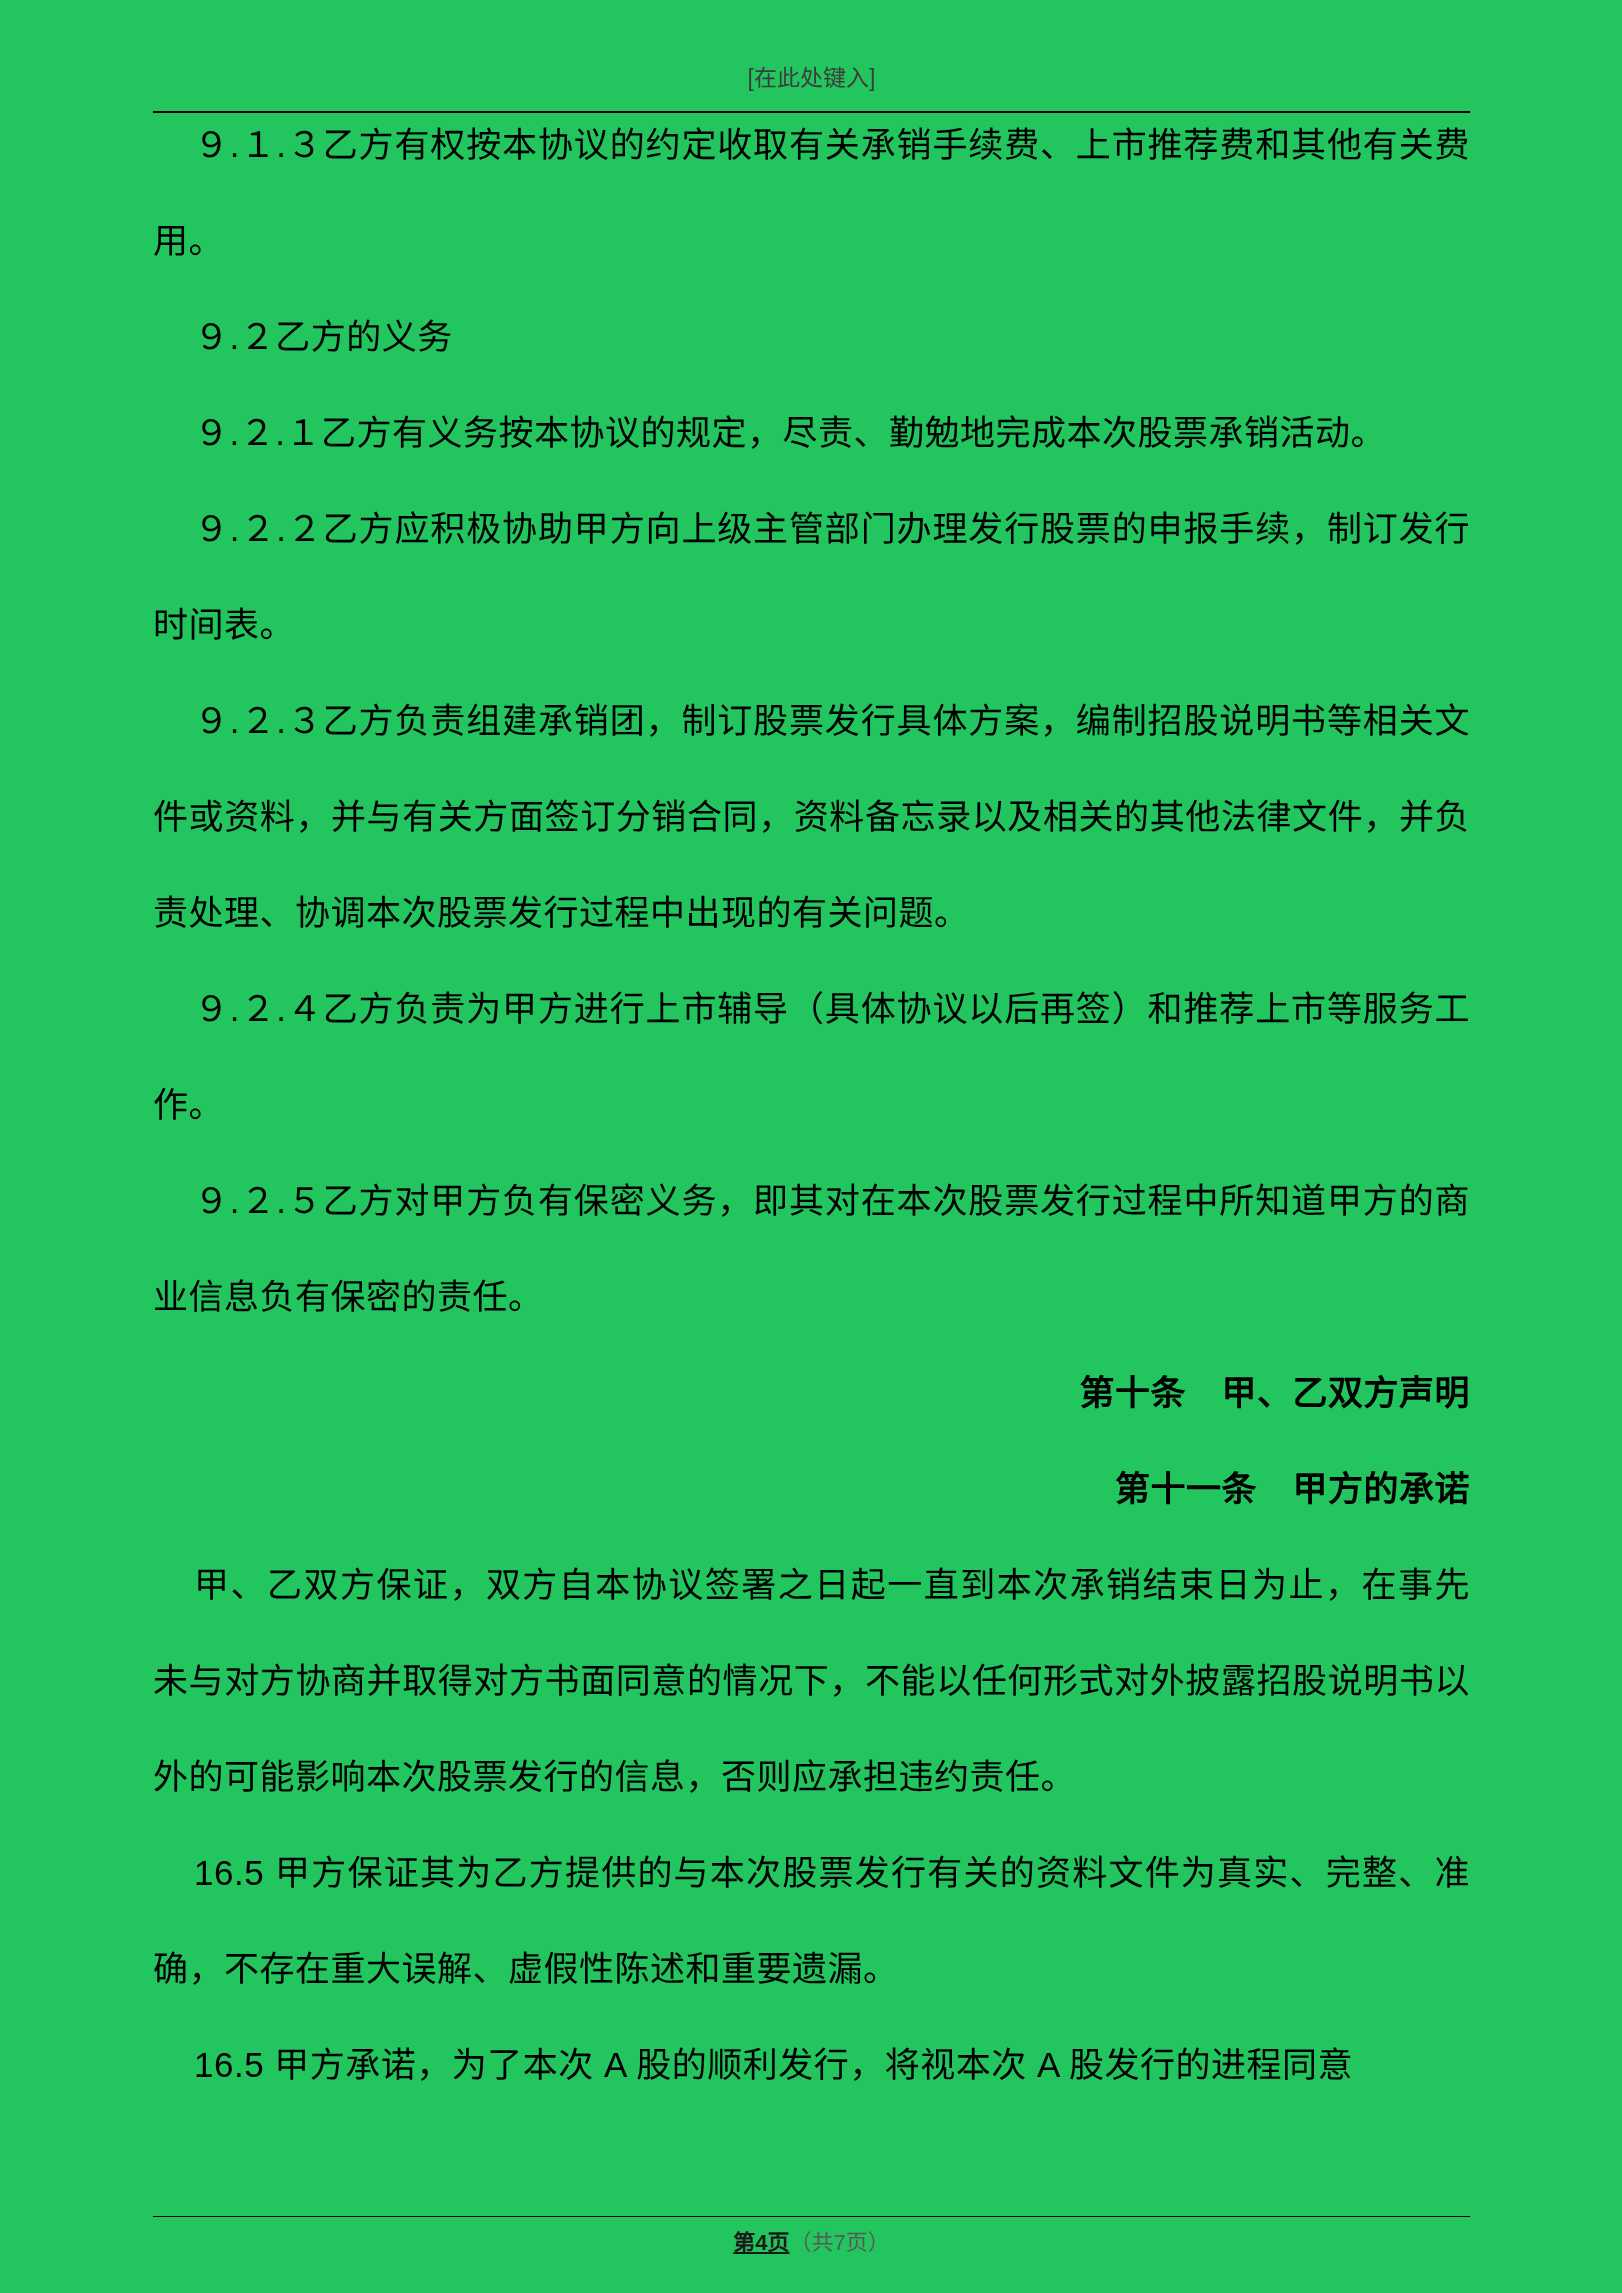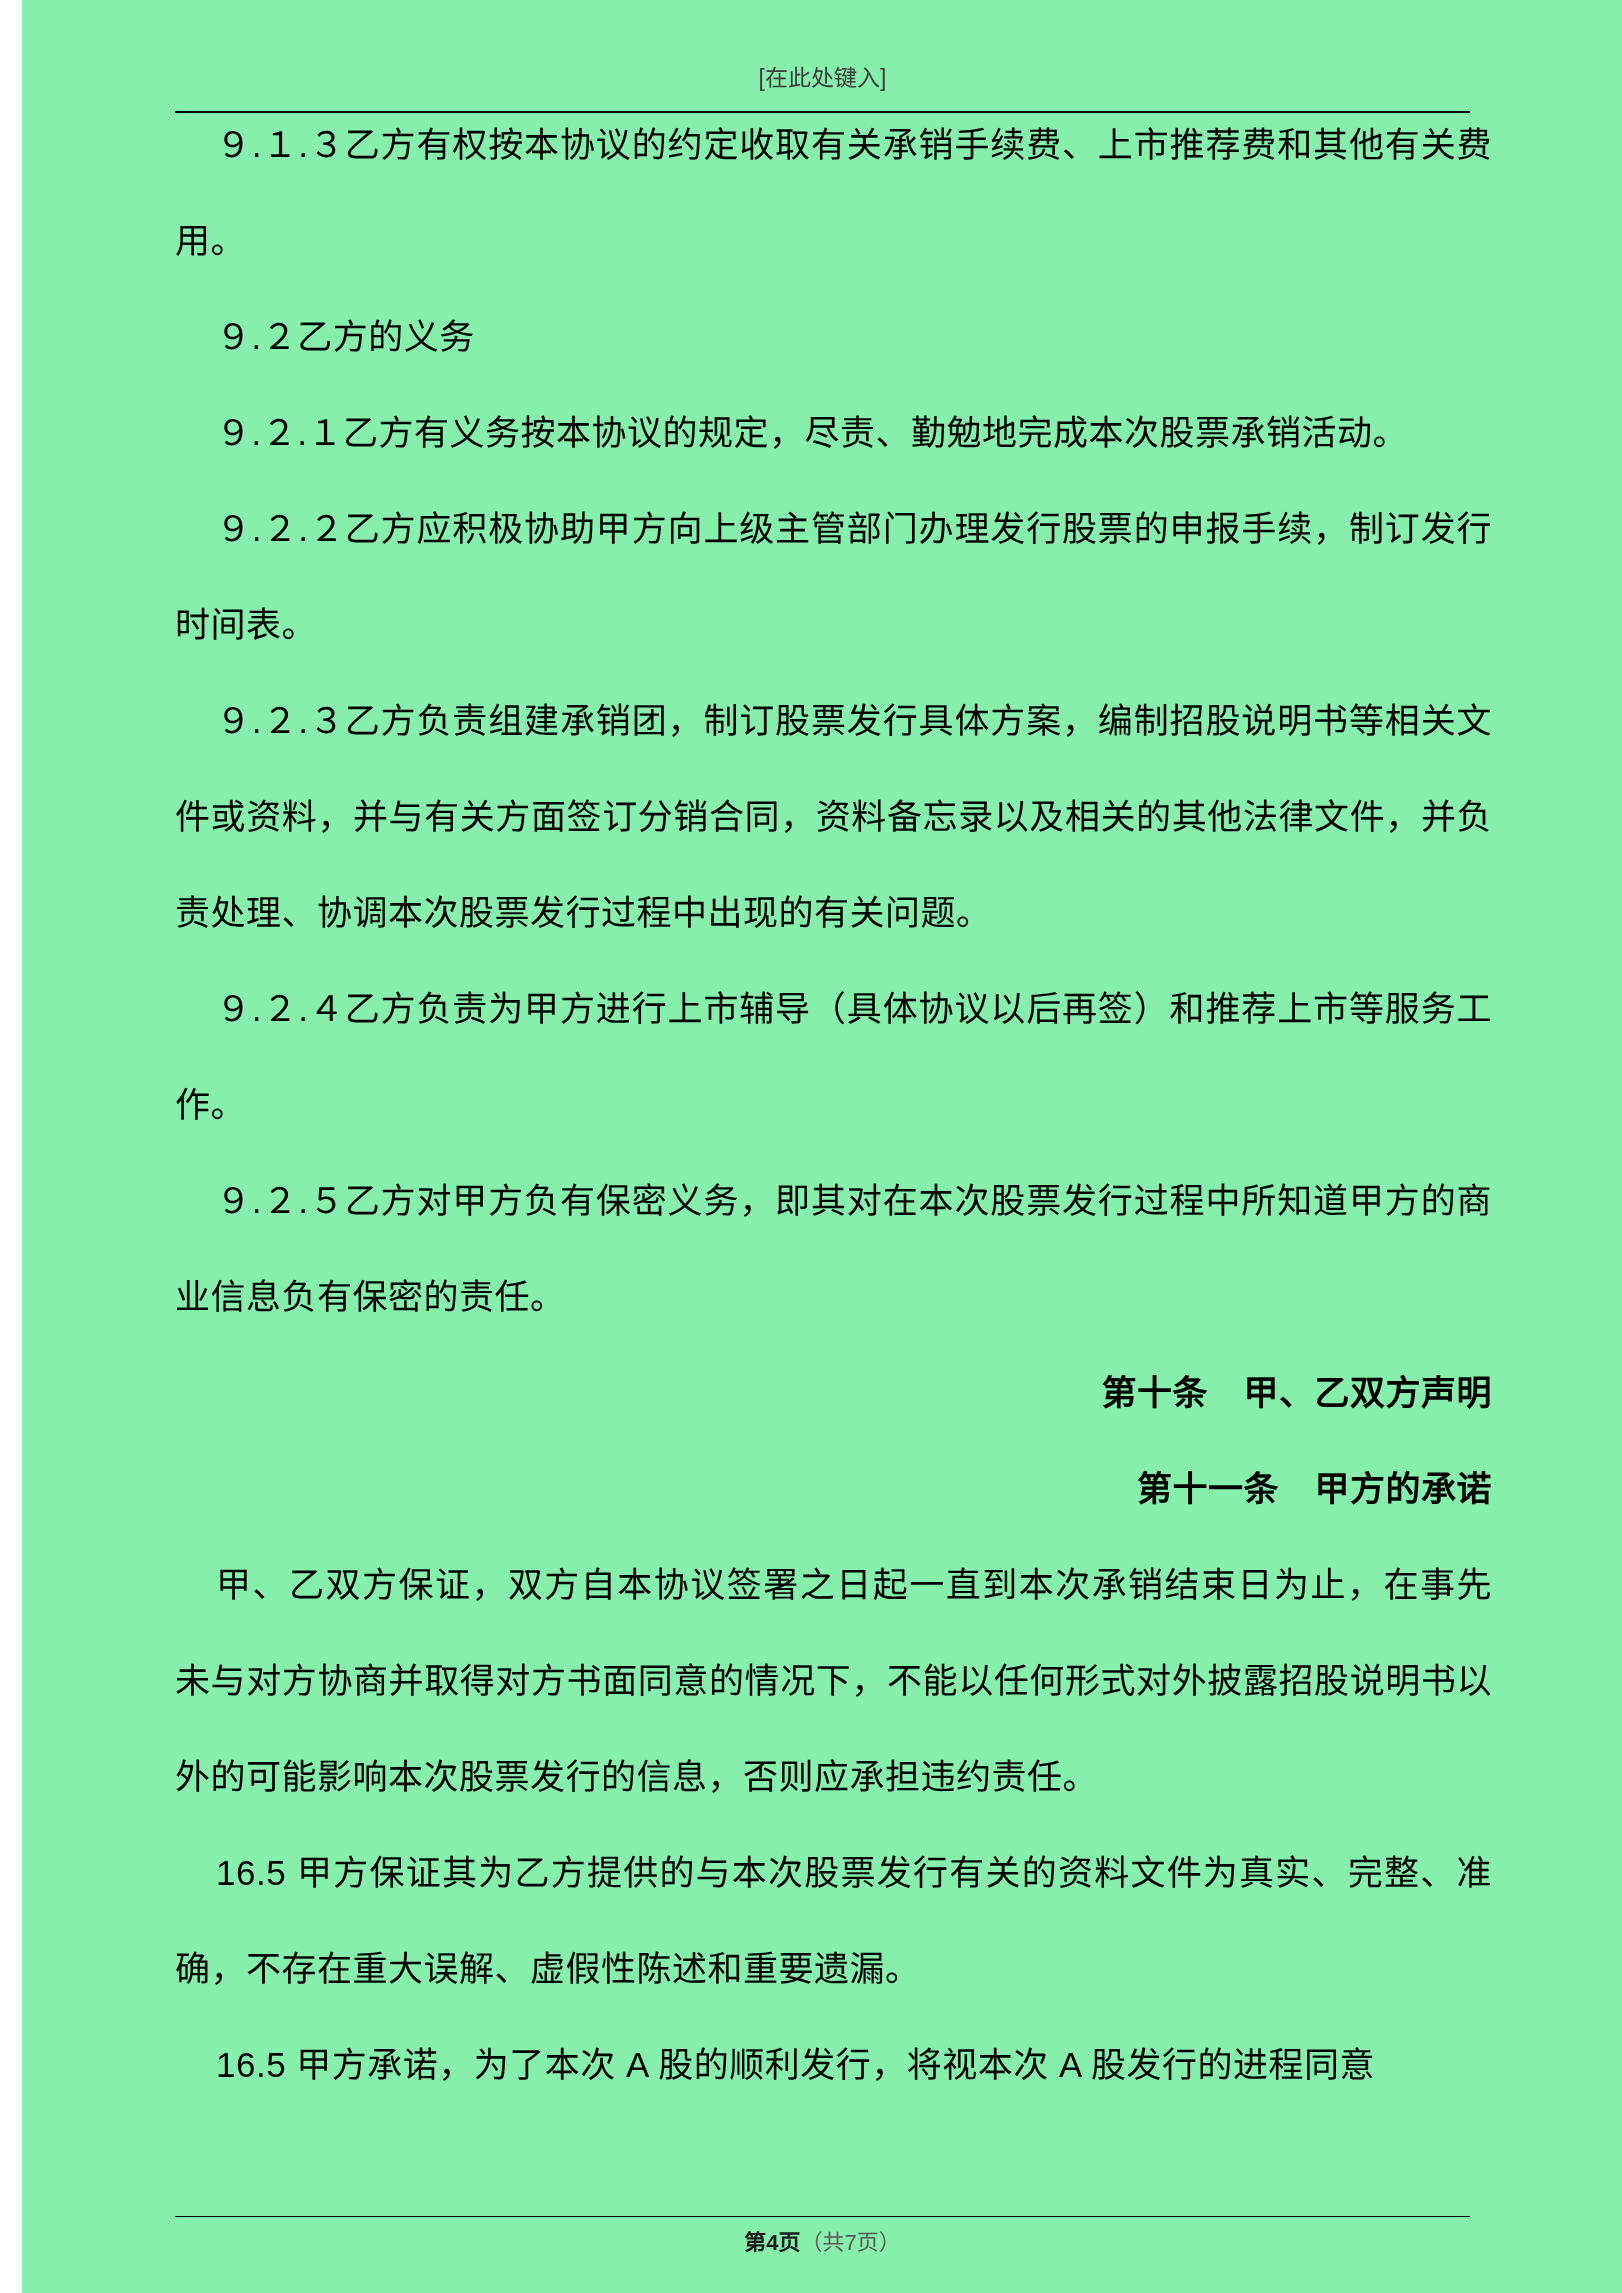--- a/index.html
+++ b/index.html
@@ -15,8 +15,7 @@
   .page {
     position: absolute;
     inset: 0;
-    background: #86efac;
-    margin-left: 22px;
+    background: #22c55e;
   }
   
   .doc-header {

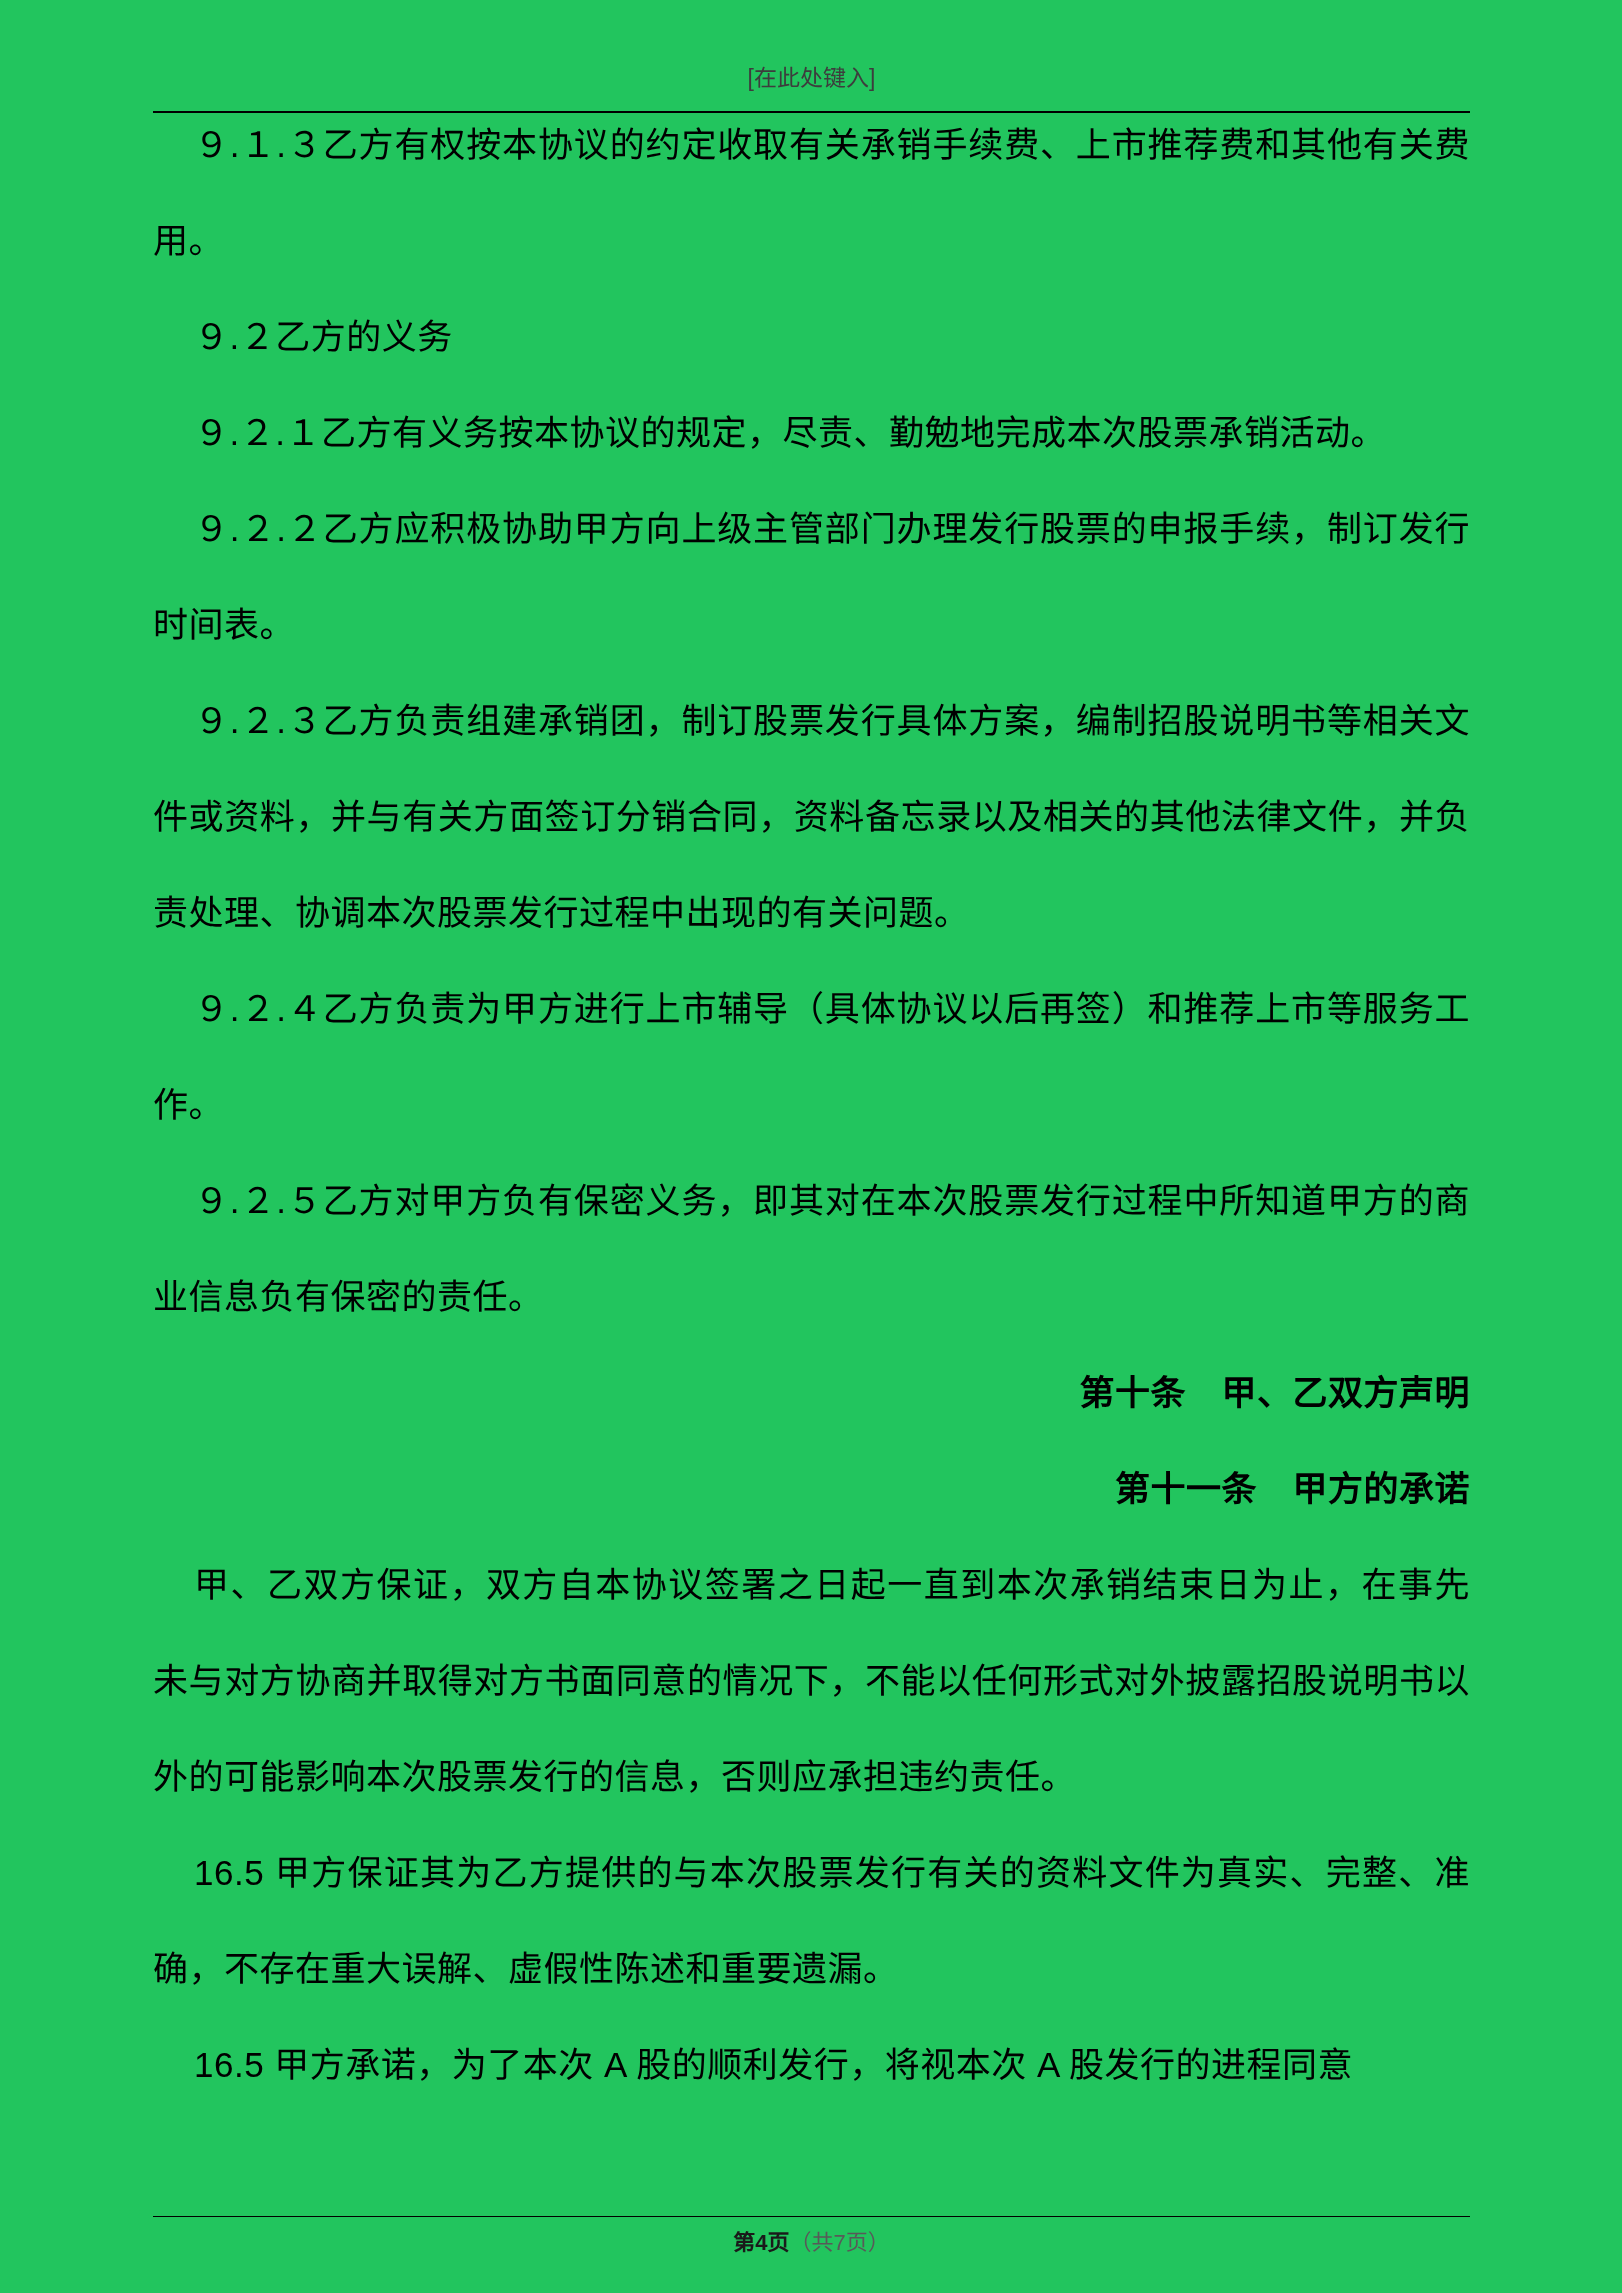--- a/index.html
+++ b/index.html
@@ -78,7 +78,7 @@
     line-height: 27px;
     padding-top: 11.8px;
   }
-  .pg-current { color: #1a1a1a; font-weight: bold; }
+  .pg-current { color: #1a1a1a; font-weight: bold; text-decoration: underline; }
   .pg-total { color: #595959; }
 </style>
 </head>

